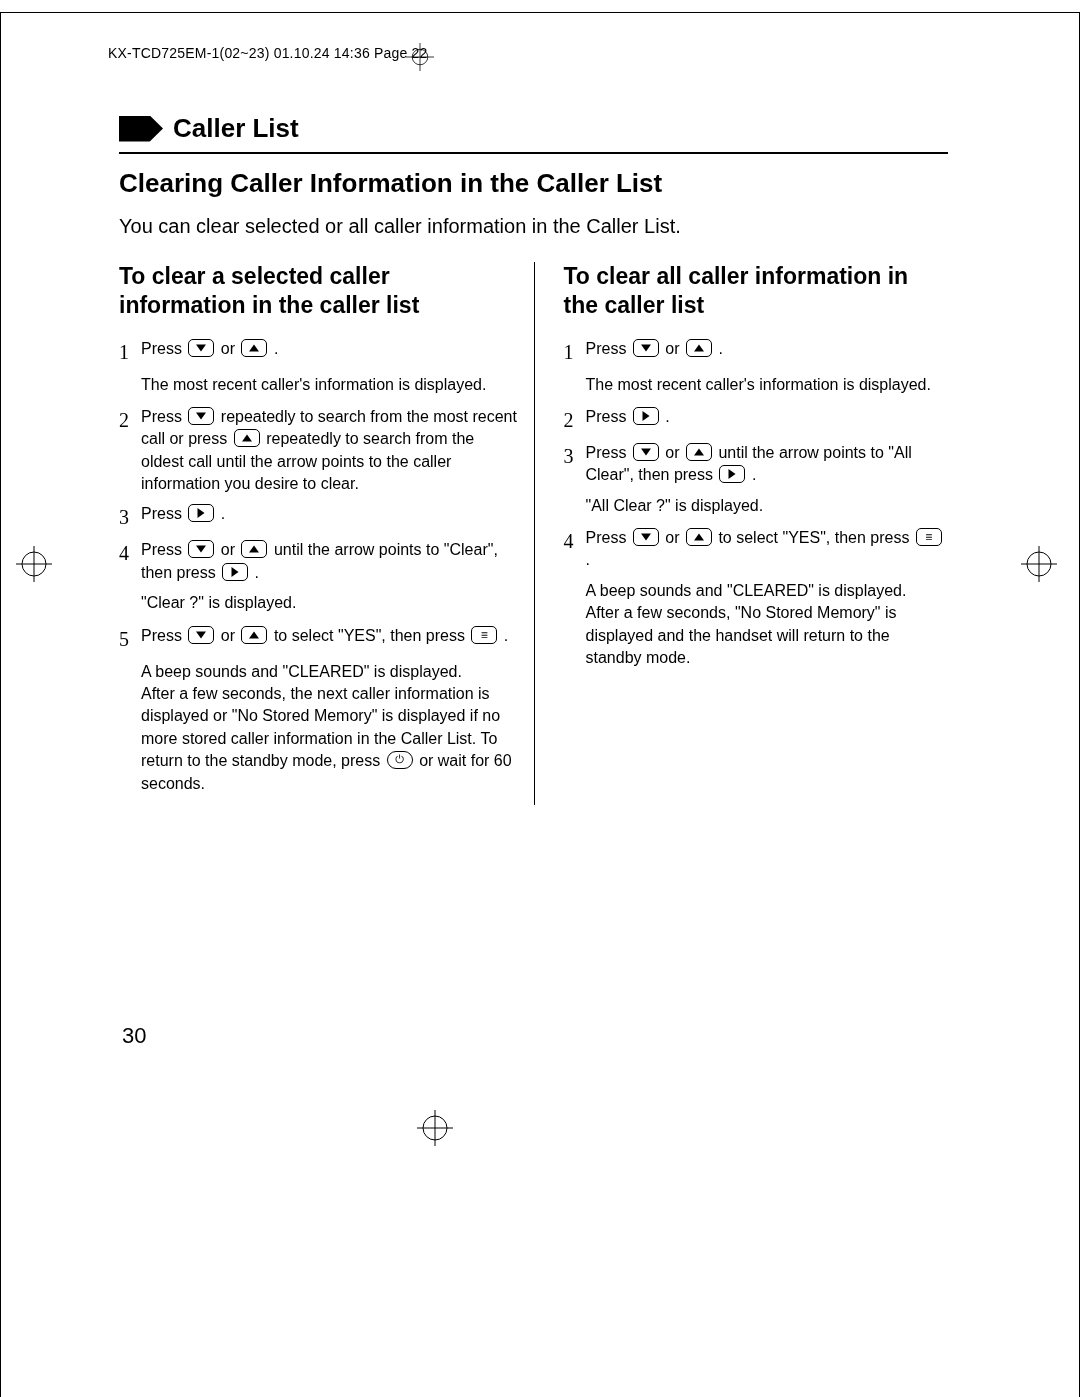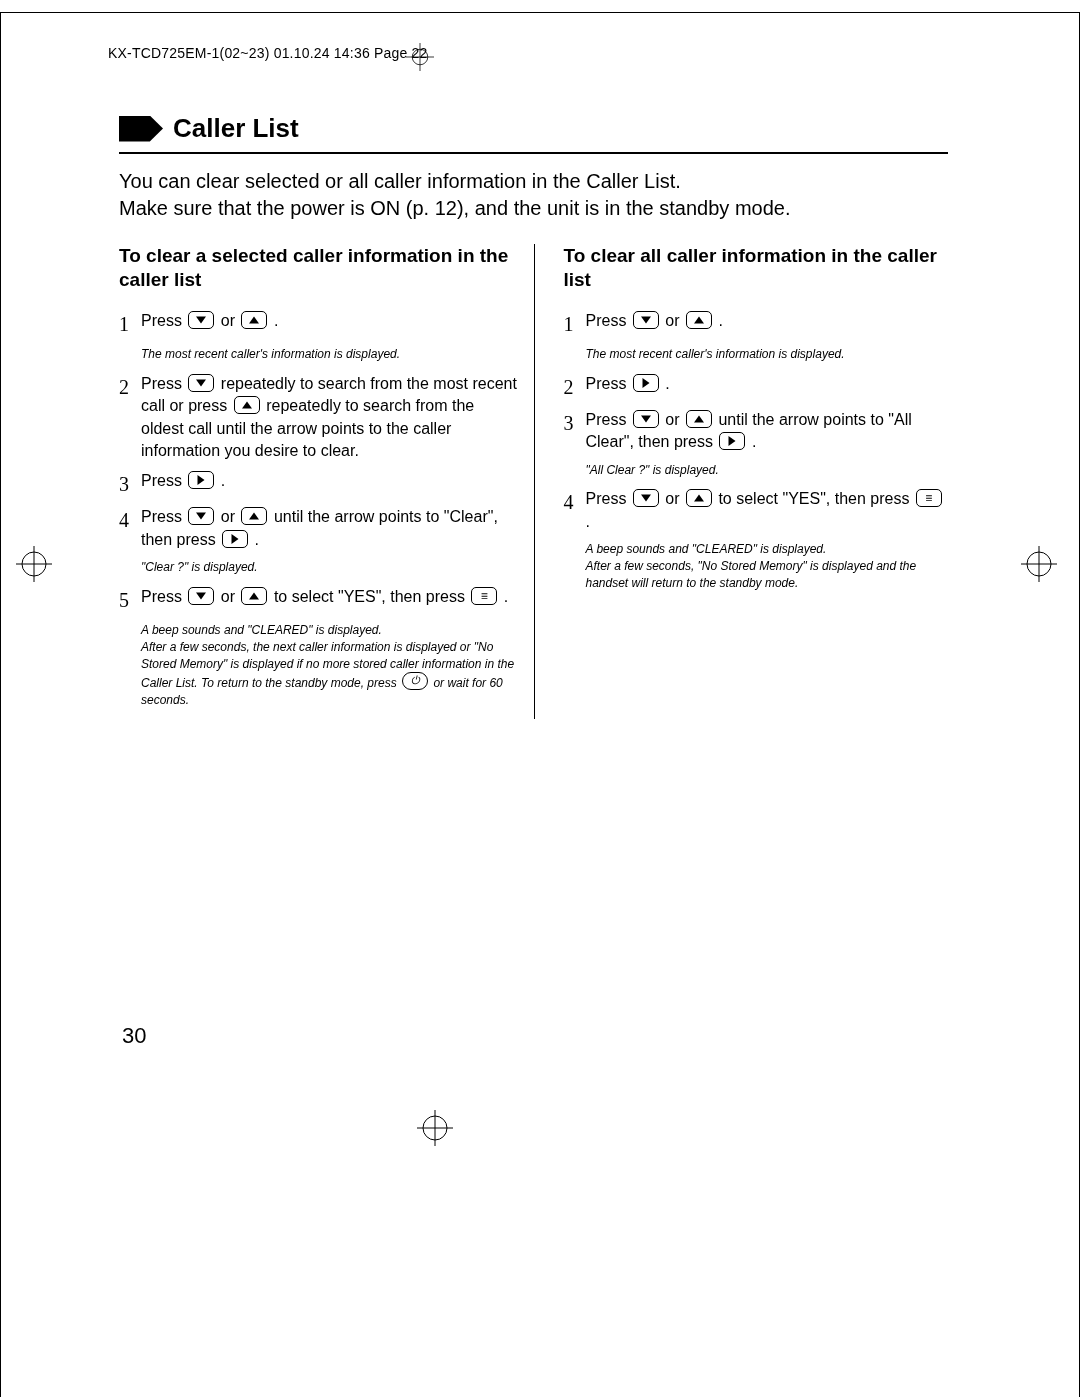--- a/index.html
+++ b/index.html
@@ -228,6 +228,7 @@
     </div>
     <hr class="rule">
 
+    <div class="h2">Clearing Caller Information in the Caller List</div>
 
     <div class="intro">
       <span>You can clear selected or all caller information in the Caller List.</span><br>

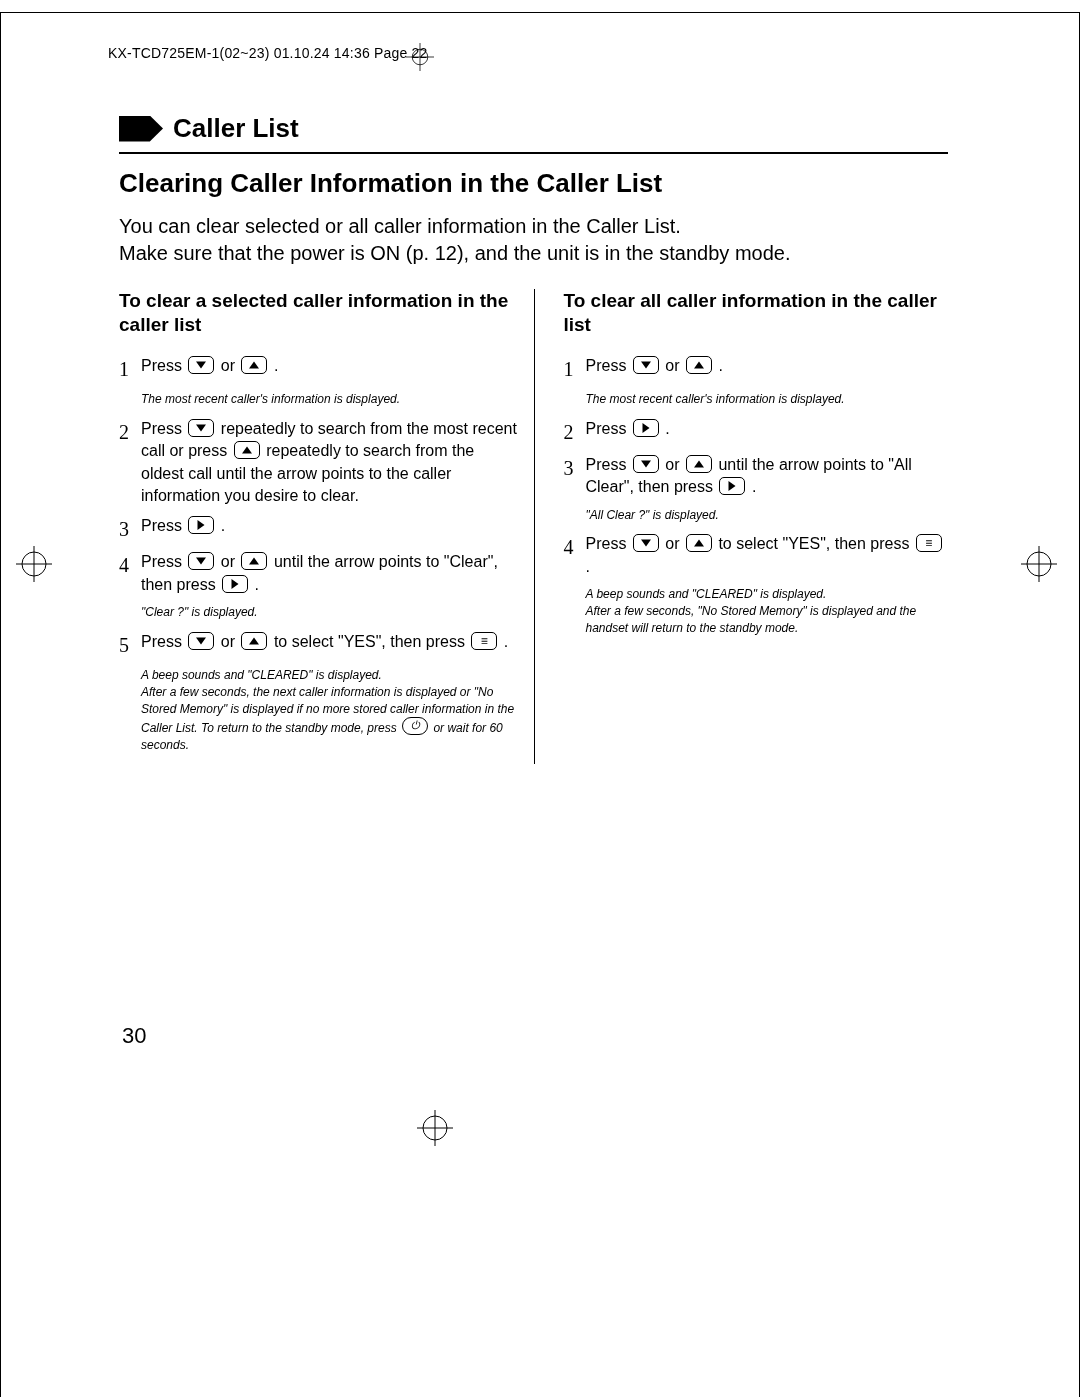--- a/index.html
+++ b/index.html
@@ -232,7 +232,6 @@
 
     <div class="intro">
       <span>You can clear selected or all caller information in the Caller List.</span><br>
-      <span>Make sure that the power is ON (p. 12), and the unit is in the standby mode.</span>
     </div>
 
     <div class="columns">

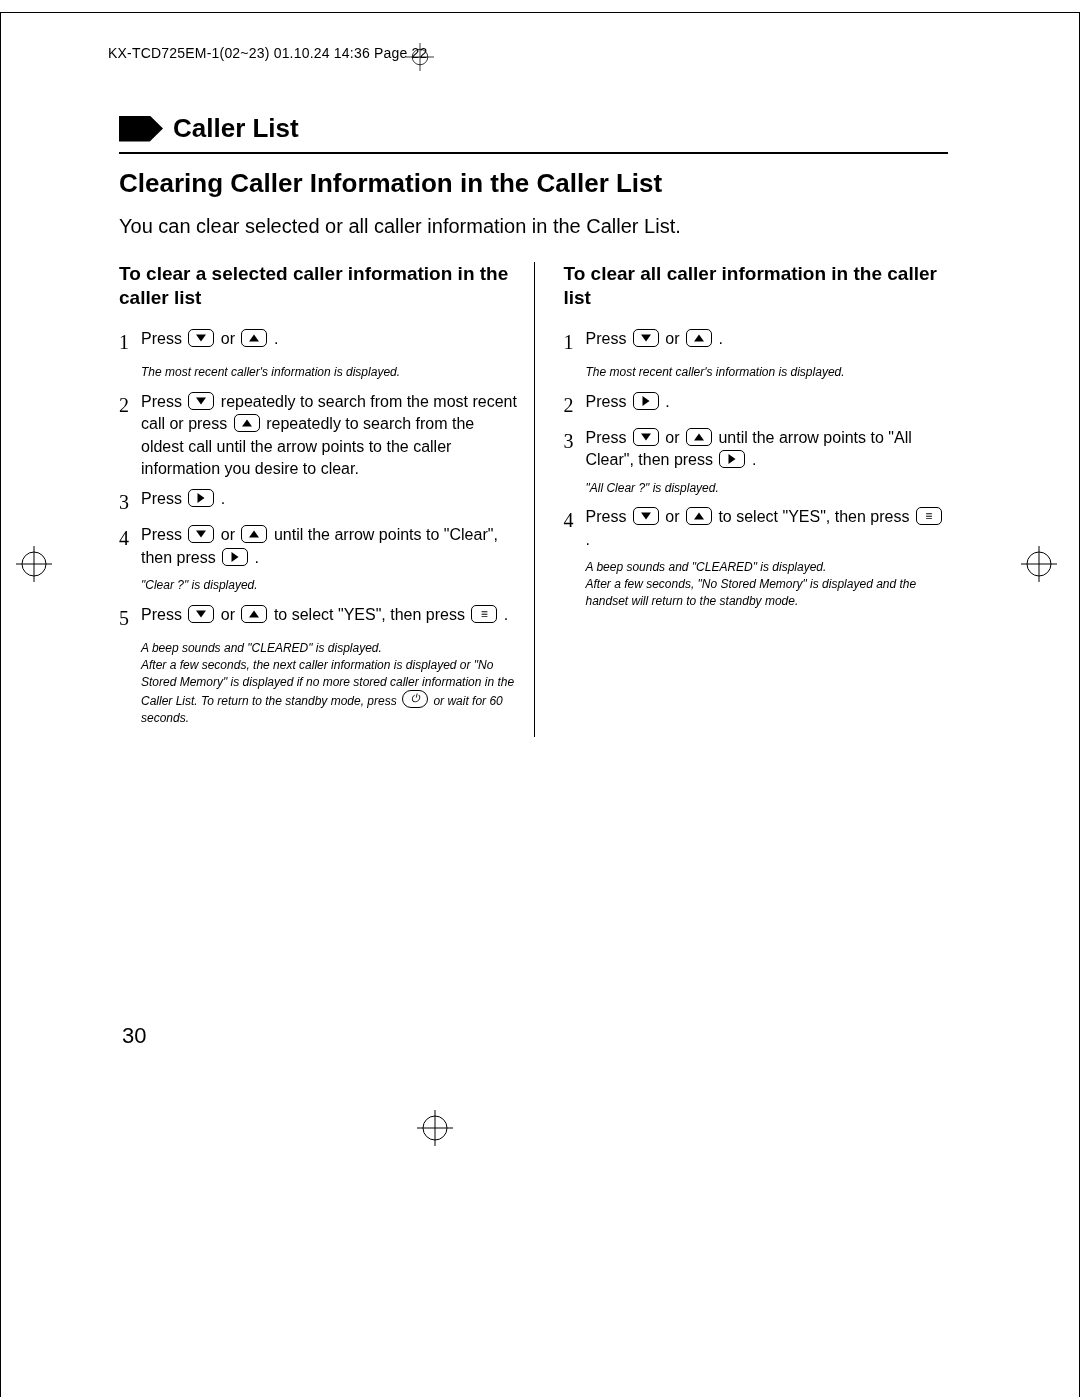--- a/index.html
+++ b/index.html
@@ -106,7 +106,7 @@
     border-left: 1px solid #000;
   }
   .subhead {
-    font-size: 19px;
+    font-size: 23px;
     font-weight: bold;
     line-height: 1.25;
     margin-bottom: 18px;

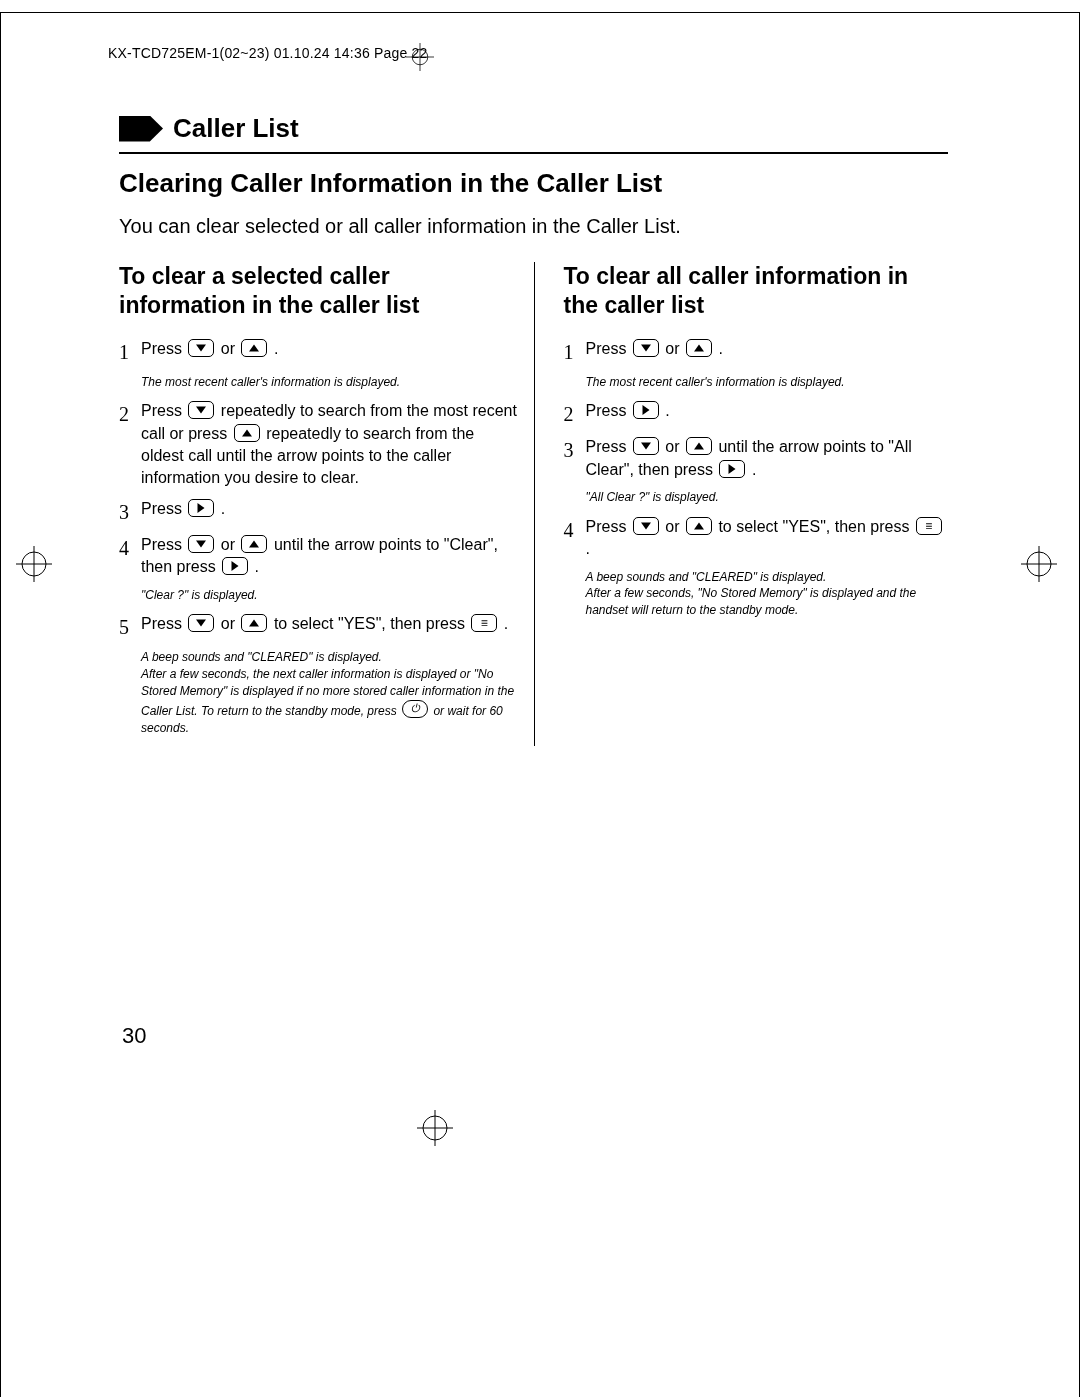--- a/index.html
+++ b/index.html
@@ -127,10 +127,9 @@
   .step-body { flex: 1; }
   .note {
     margin-left: 22px;
-    font-size: 12px;
+    font-size: 16px;
     line-height: 1.4;
     margin-bottom: 10px;
-    font-style: italic;
   }
 
   .icon {

